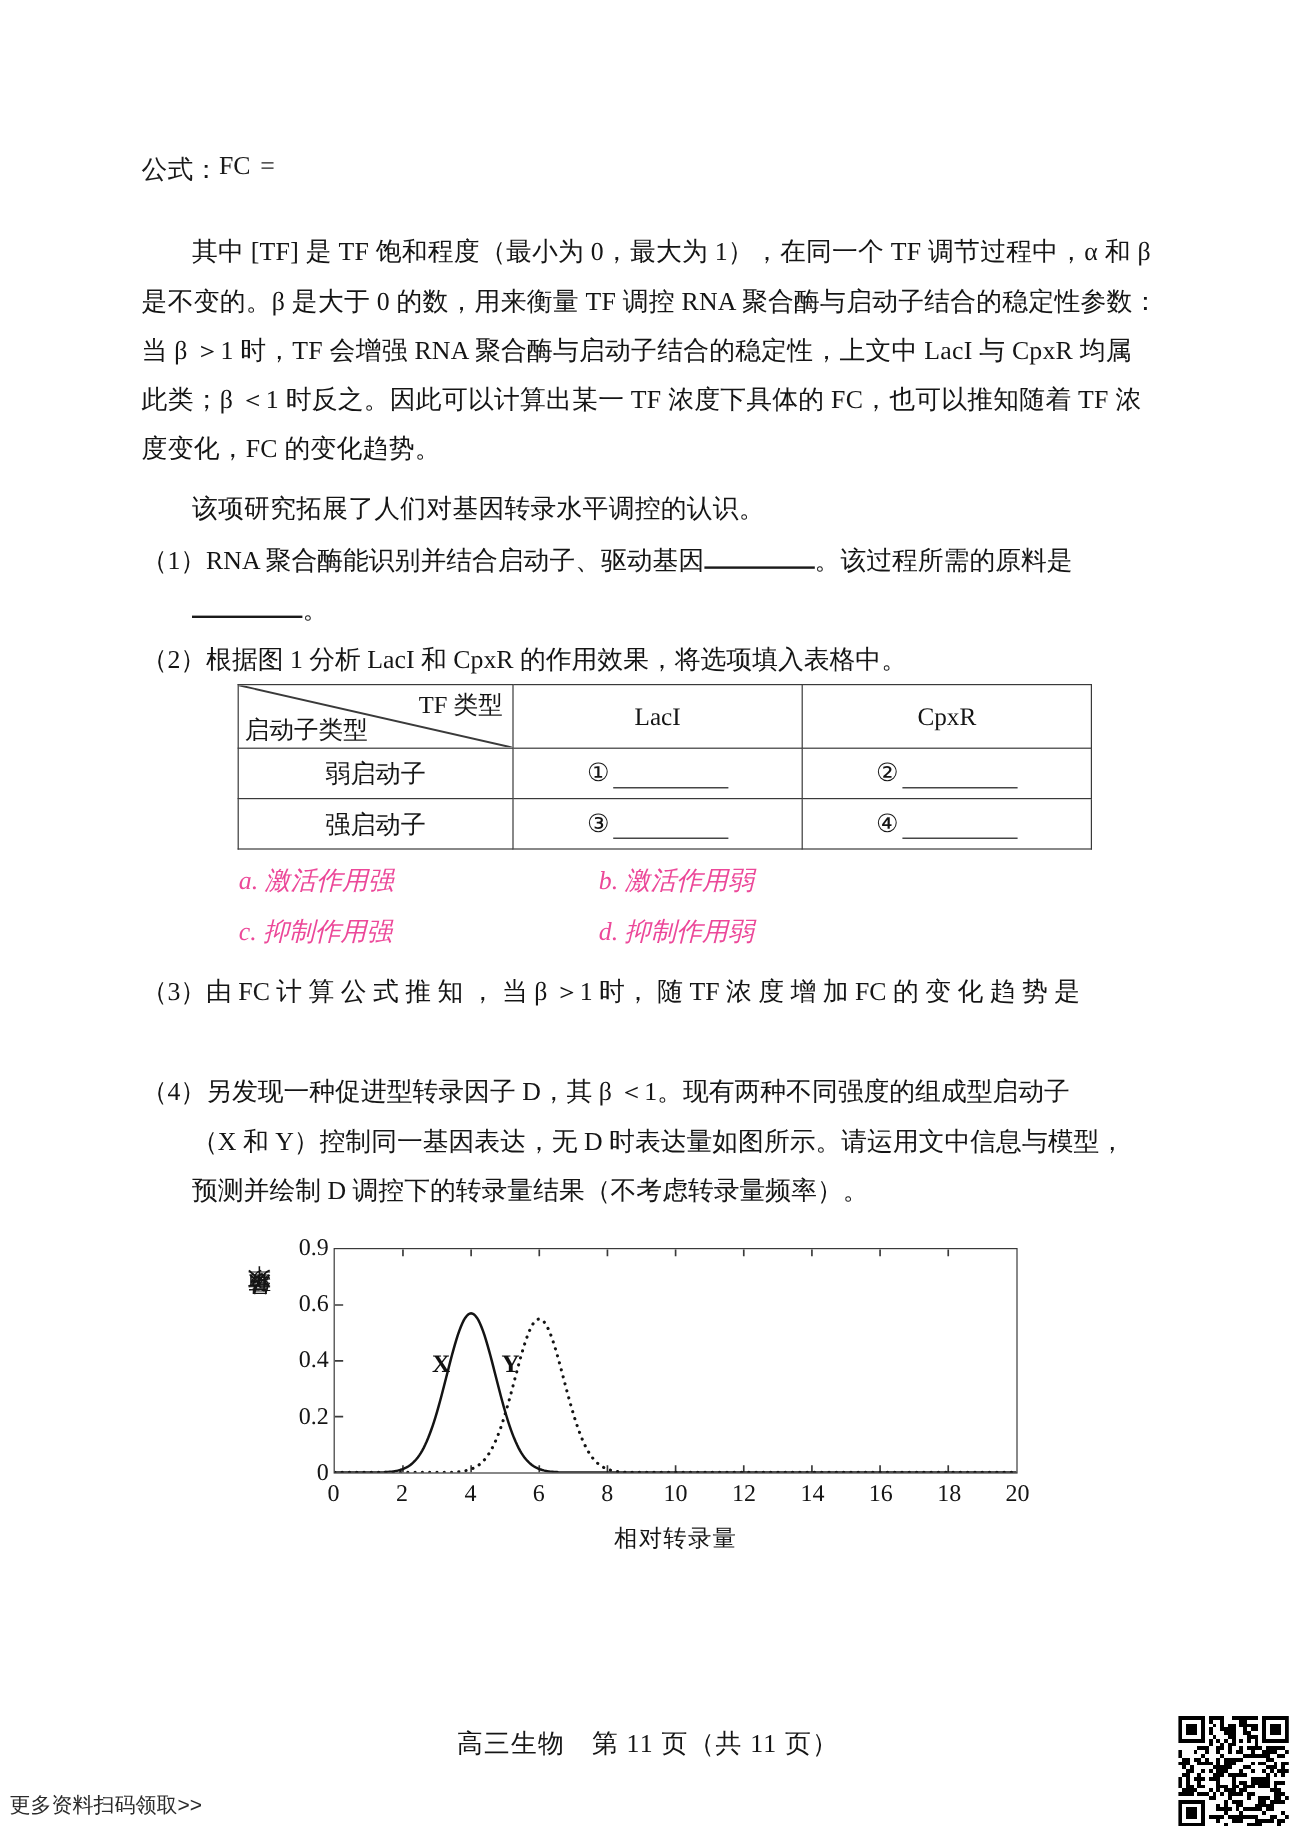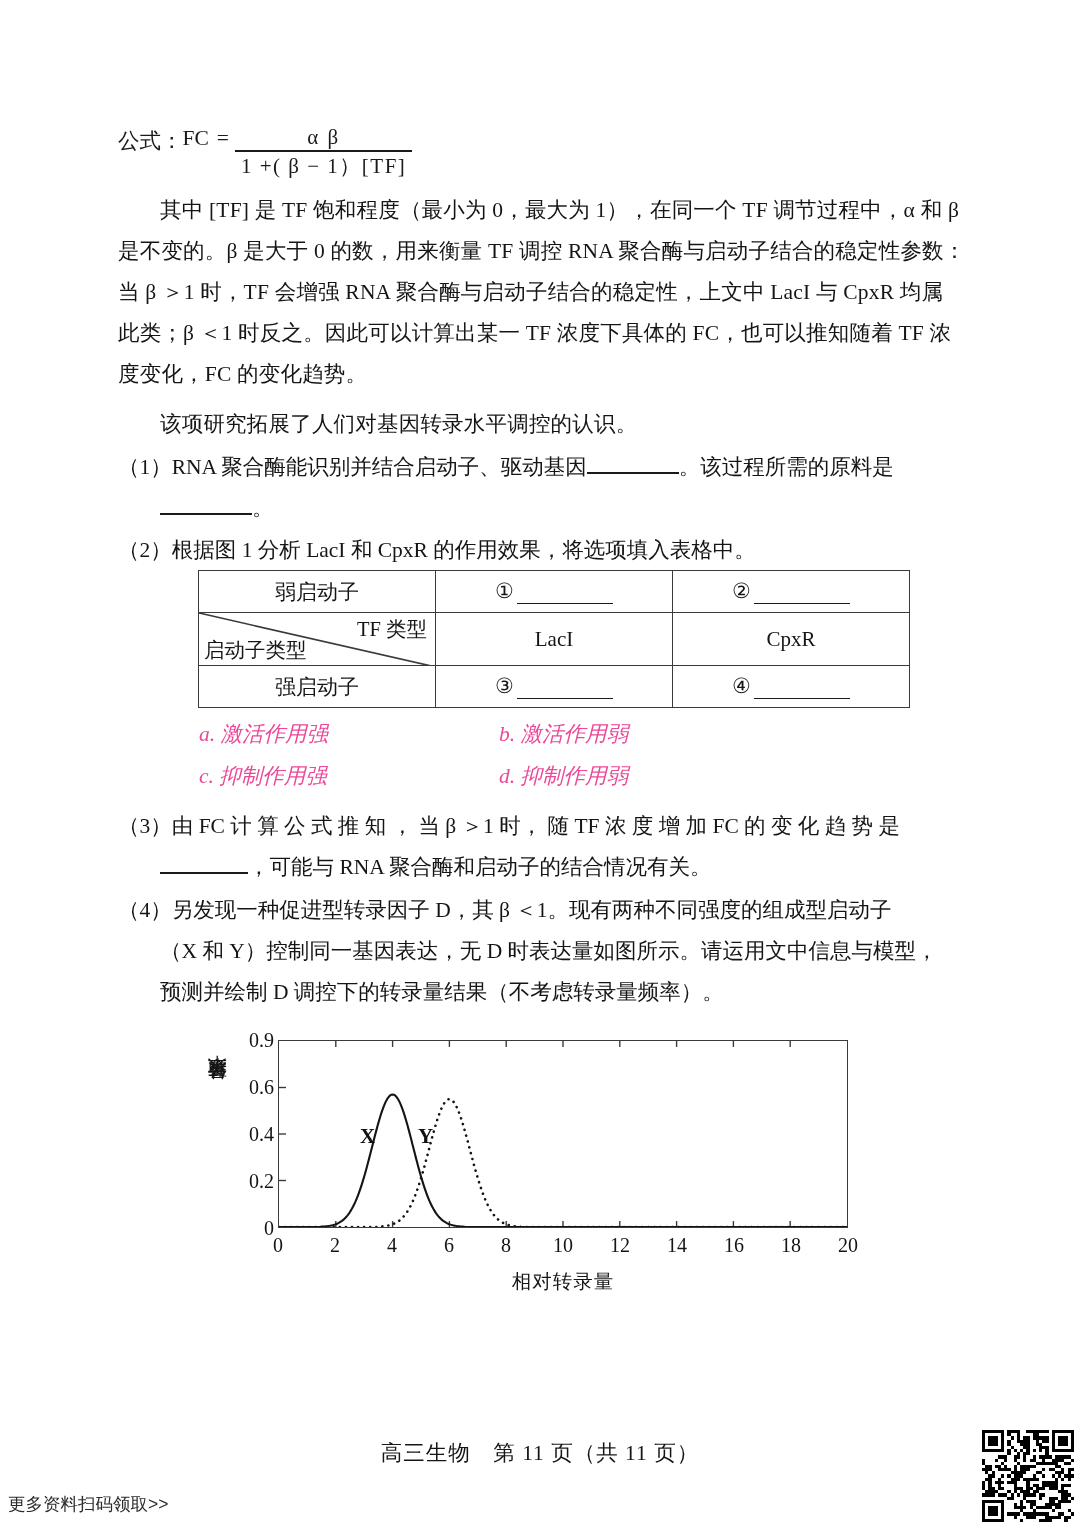--- a/index.html
+++ b/index.html
@@ -250,11 +250,6 @@
     <span>公式：</span>
     <span>FC</span>
     <span class="fc-eq">=</span>
-    <span class="frac">
-      <span class="num">α β</span>
-      <span class="bar"></span>
-      <span class="den">1 +( β  − 1）[TF]</span>
-    </span>
   </div>
 
   <div class="para" style="left:160px; top:190px;">其中 [TF] 是 TF 饱和程度（最小为 0，最大为 1），在同一个 TF 调节过程中，α 和 β</div>

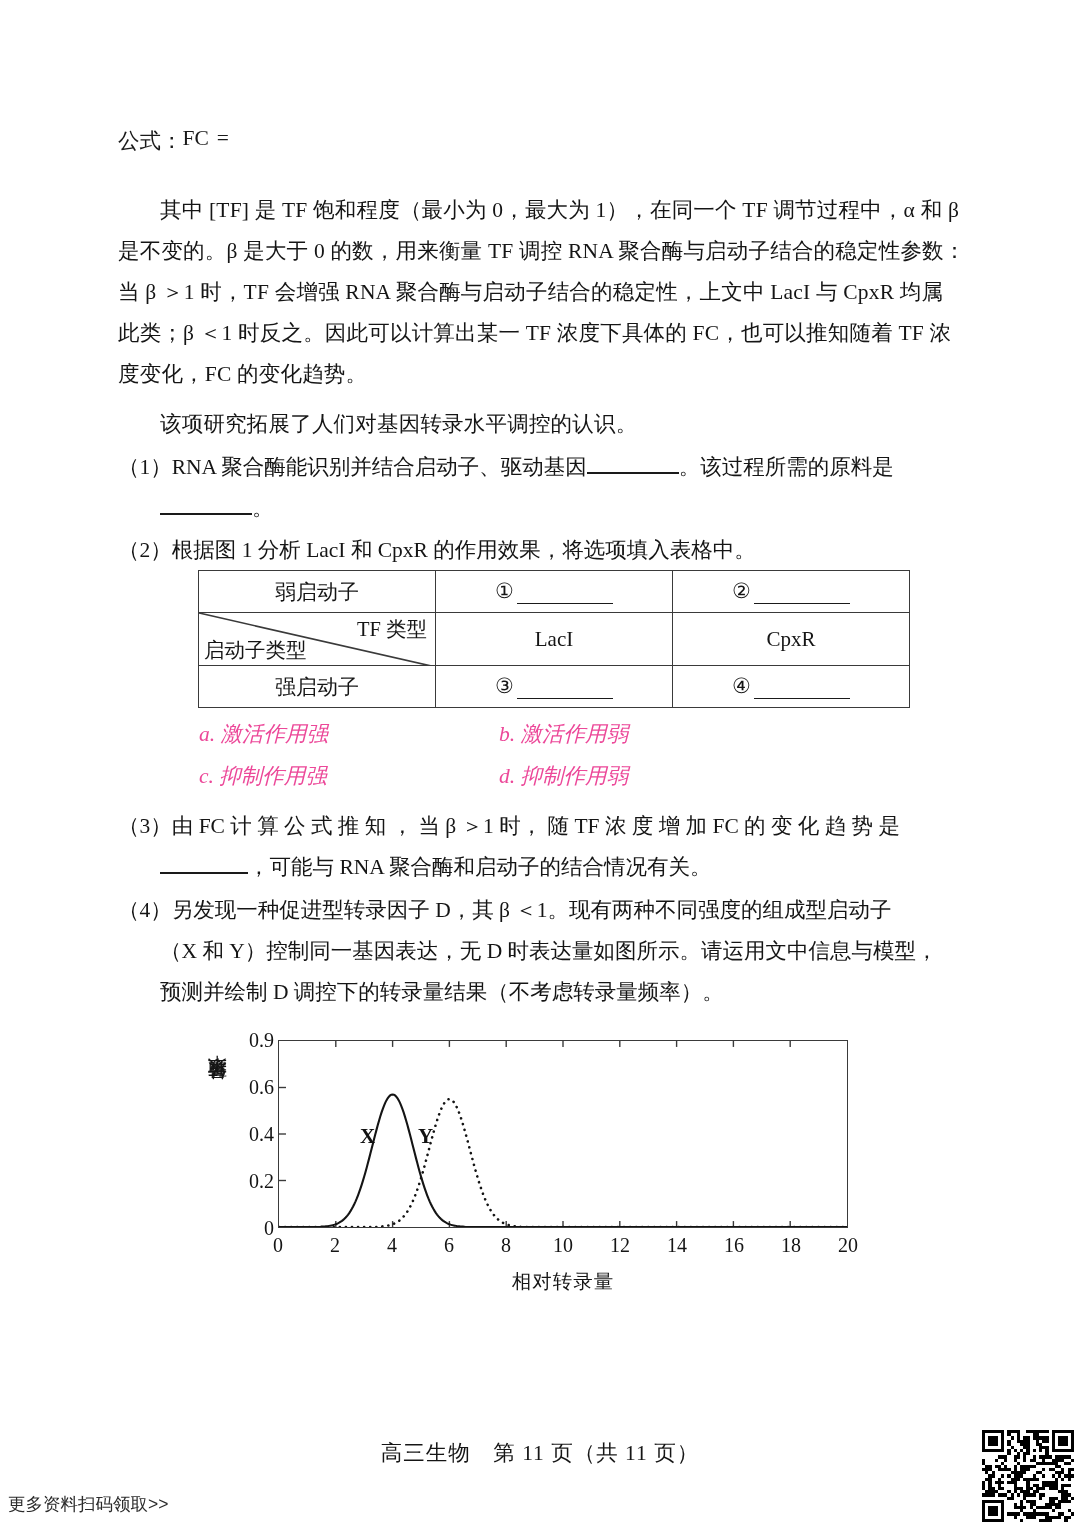--- a/index.html
+++ b/index.html
@@ -271,6 +271,17 @@
 
   <table class="tbl">
     <tbody>
+      <tr>
+        <td class="hcell">
+          <svg class="diag" viewBox="0 0 228 52" preserveAspectRatio="none">
+            <line x1="0" y1="0" x2="228" y2="52" stroke="#3a3a3a" stroke-width="1.6"></line>
+          </svg>
+          <span class="tf-type">TF 类型</span>
+          <span class="pr-type">启动子类型</span>
+        </td>
+        <td class="colhead">LacI</td>
+        <td class="colhead">CpxR</td>
+      </tr>
       <tr>
         <td class="rowcell rowlabel">弱启动子</td>
         <td class="rowcell">
@@ -285,17 +296,6 @@
               <span class="ul"></span>
           </span>
         </td>
-      </tr>
-      <tr>
-        <td class="hcell">
-          <svg class="diag" viewBox="0 0 228 52" preserveAspectRatio="none">
-            <line x1="0" y1="0" x2="228" y2="52" stroke="#3a3a3a" stroke-width="1.6"></line>
-          </svg>
-          <span class="tf-type">TF 类型</span>
-          <span class="pr-type">启动子类型</span>
-        </td>
-        <td class="colhead">LacI</td>
-        <td class="colhead">CpxR</td>
       </tr>
       <tr>
         <td class="rowcell rowlabel">强启动子</td>

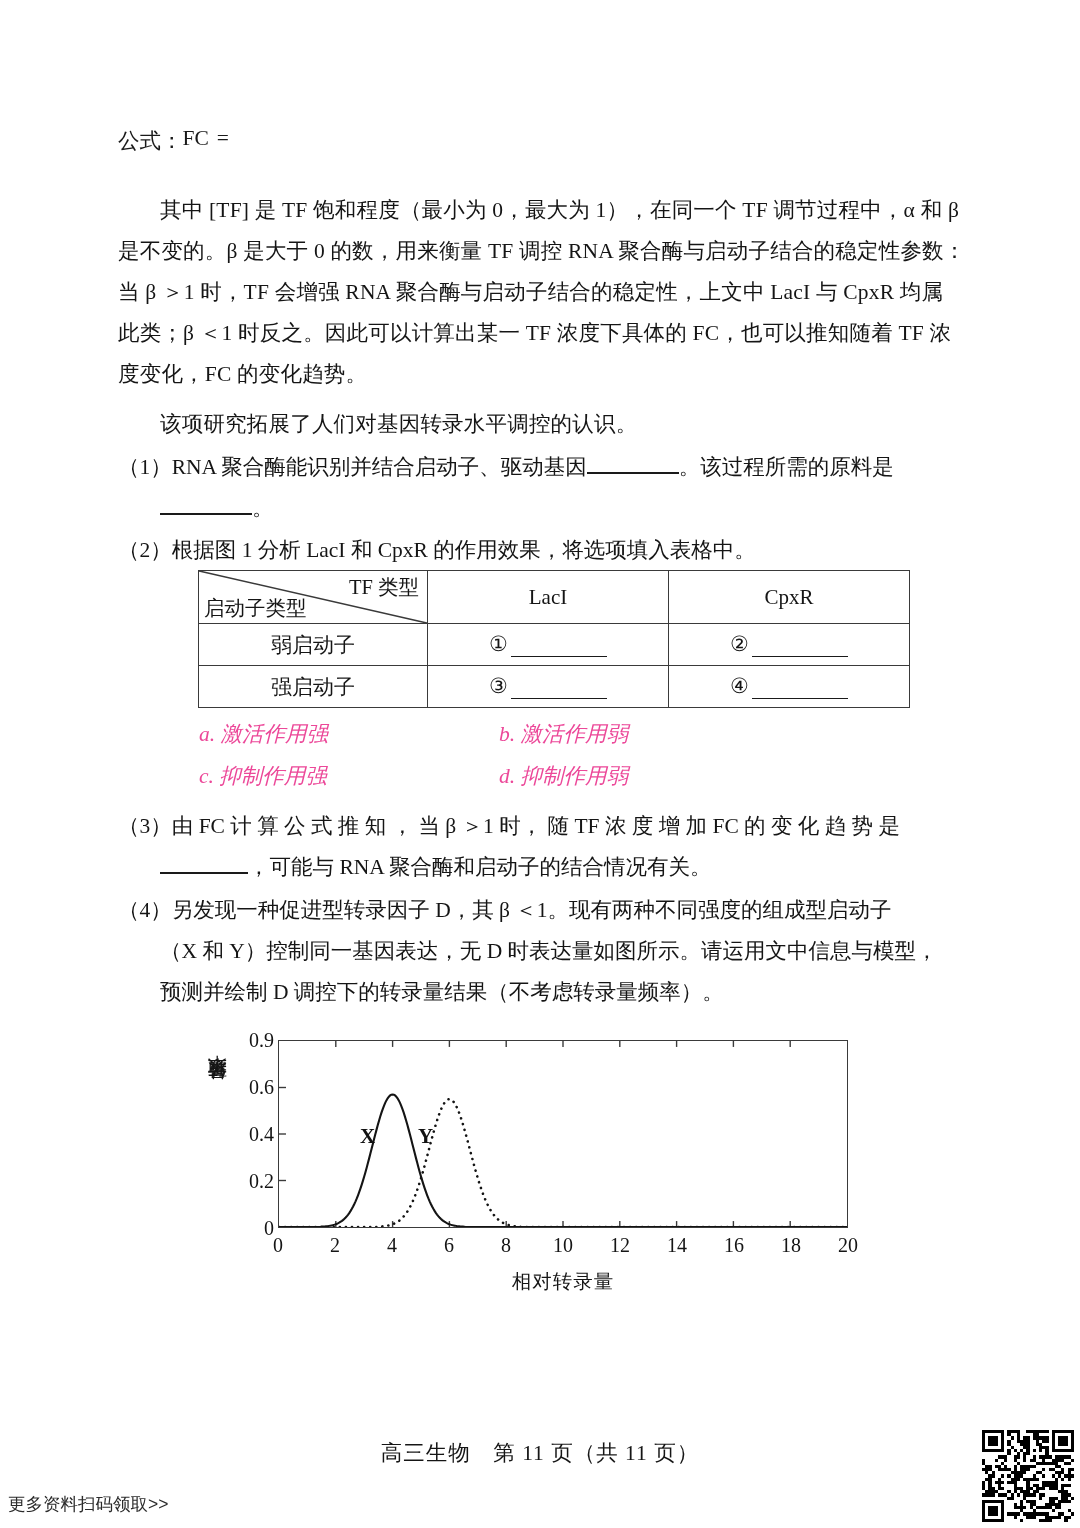--- a/index.html
+++ b/index.html
@@ -333,9 +333,6 @@
   </div>
 
   <div class="qline" style="left:118px; top:806px;">（3）由 FC 计 算 公 式 推 知 ， 当 β ＞1 时， 随 TF 浓 度 增 加 FC 的 变 化 趋 势 是</div>
-  <div class="qline" style="left:160px; top:847px;">
-    <span class="blank b-med"></span><span>，可能与 RNA 聚合酶和启动子的结合情况有关。</span>
-  </div>
 
   <div class="qline" style="left:118px; top:890px;">（4）另发现一种促进型转录因子 D，其 β ＜1。现有两种不同强度的组成型启动子</div>
   <div class="qline" style="left:160px; top:972px;">预测并绘制 D 调控下的转录量结果（不考虑转录量频率）。</div>

